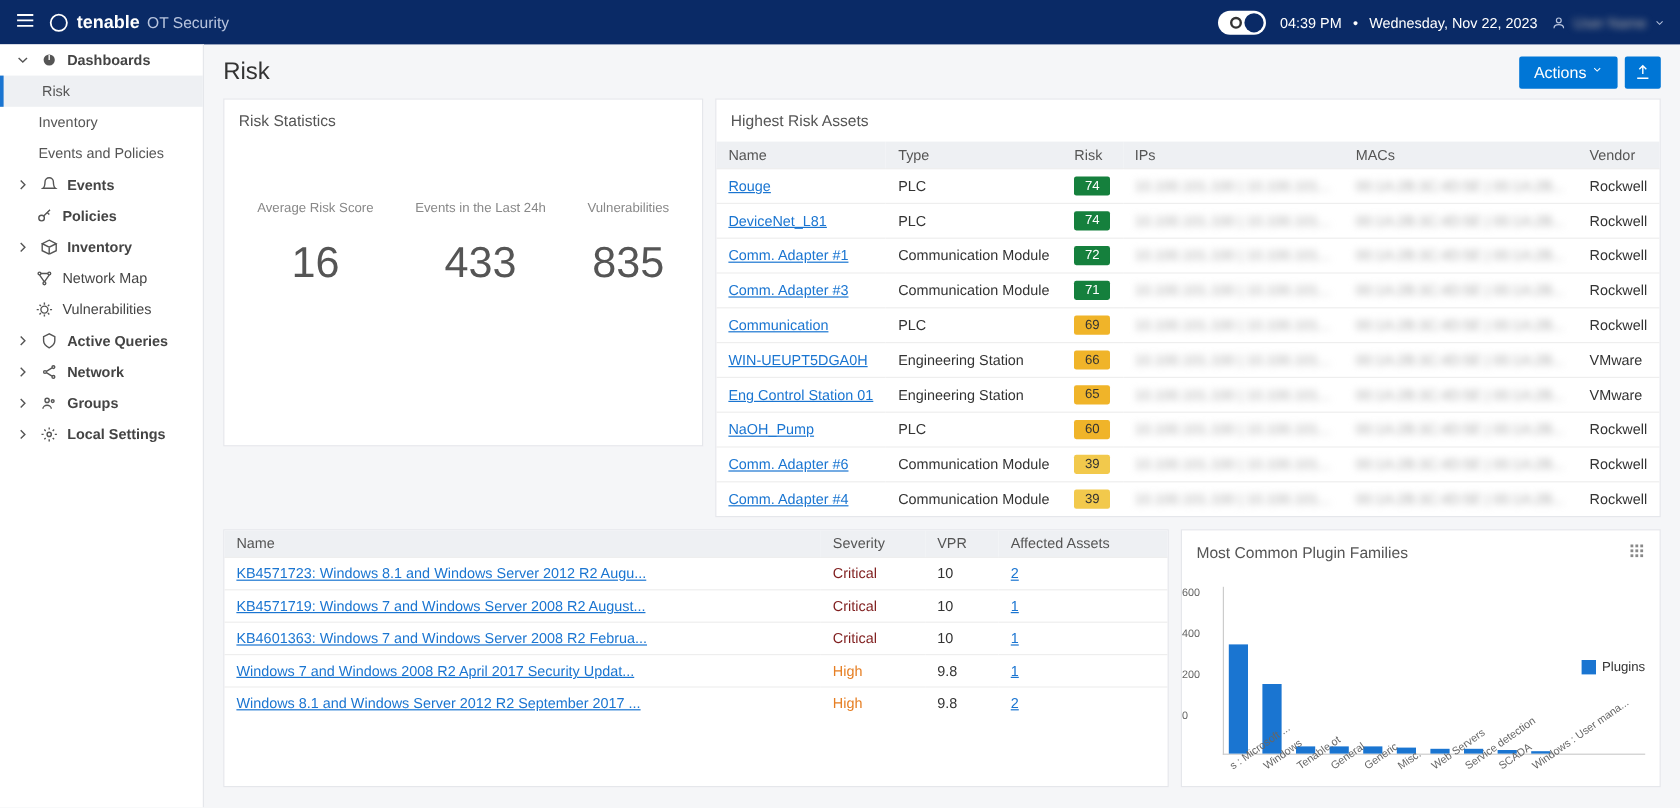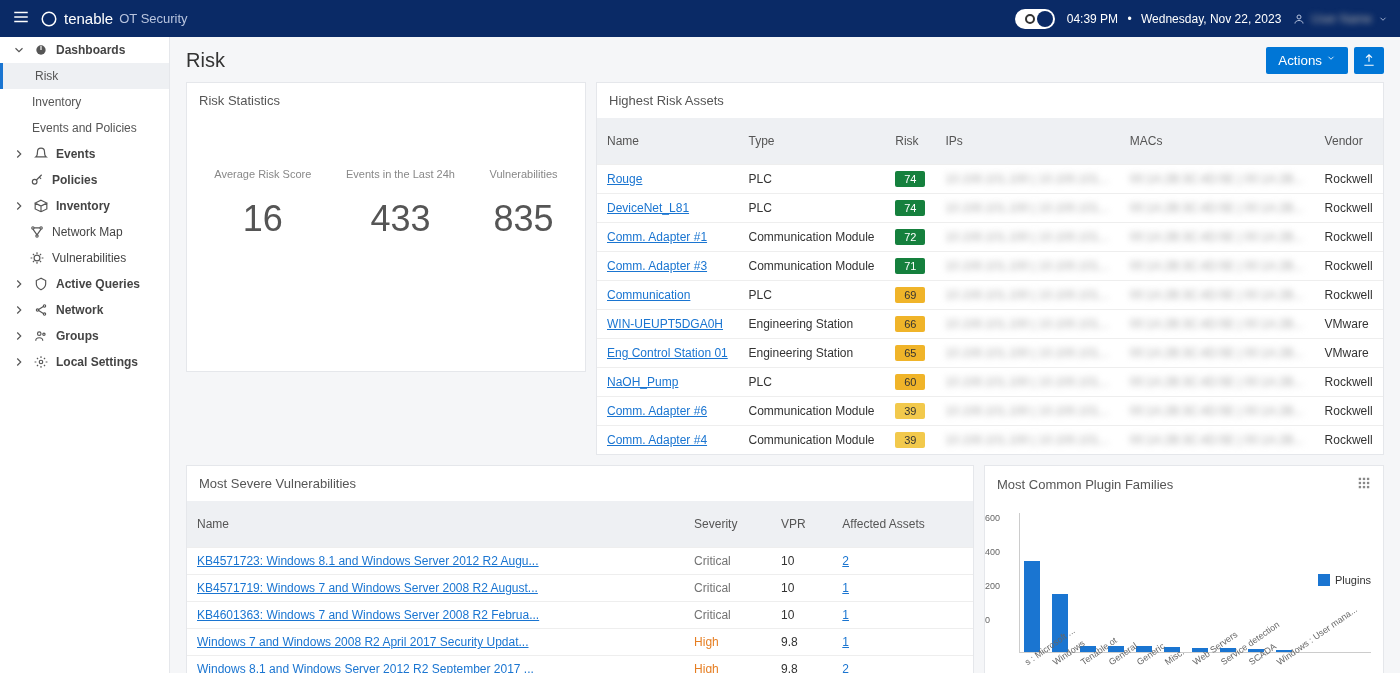--- a/index.html
+++ b/index.html
@@ -8,7 +8,7 @@
 .hamburger{cursor:pointer;margin-right:10px}
 .hamburger svg{stroke:#fff}
 .brand{display:flex;align-items:center;gap:6px}
-.brand-name{font-size:15px;font-weight:400}
+.brand-name{font-size:15px;font-weight:700}
 .brand-sub{font-size:13px;color:#b8c4de}
 .header-right{margin-left:auto;display:flex;align-items:center;gap:12px}
 .toggle{width:40px;height:20px;background:#fff;border-radius:10px;position:relative}

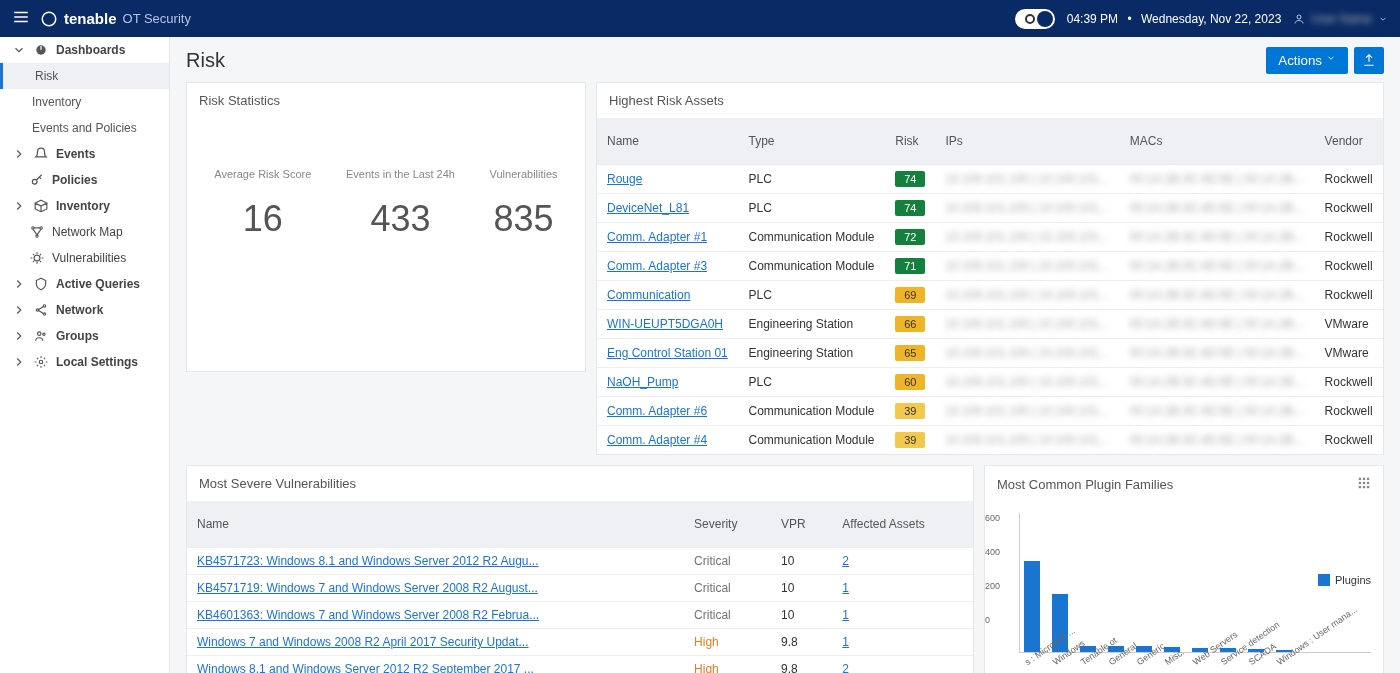--- a/index.html
+++ b/index.html
@@ -39,7 +39,7 @@
 .stat-value{font-size:36px;color:#555;font-weight:300}
 .assets{flex:1}
 table{width:100%;border-collapse:collapse}
-th{background:#eef0f3;text-align:left;padding:16px 10px;font-weight:500;color:#555;font-size:12px}
+th{background:#eef0f3;text-align:left;padding:4px 10px;font-weight:500;color:#555;font-size:12px}
 td{padding:6px 10px;border-top:1px solid #eee;font-size:12px}
 td a{color:#1a75d1;text-decoration:underline}
 .risk-badge{display:inline-block;padding:2px 8px;border-radius:2px;color:#fff;font-size:11px;min-width:30px;text-align:center}

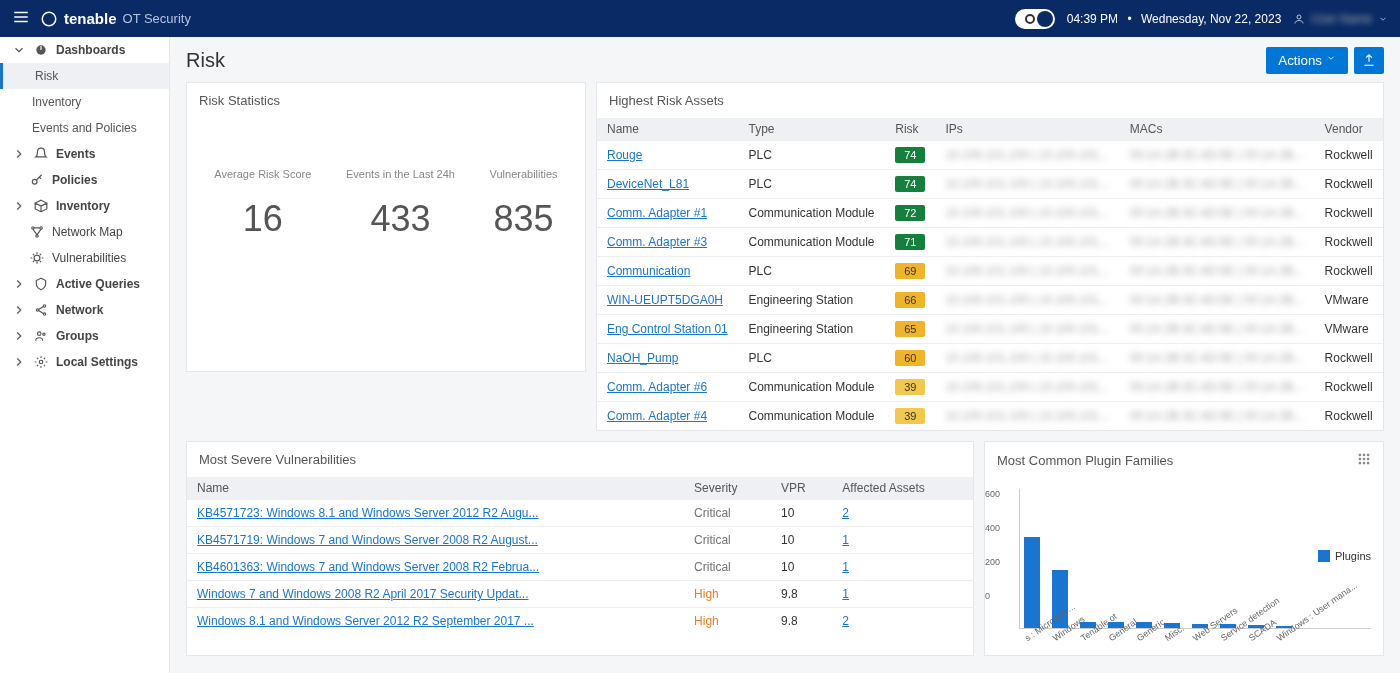--- a/index.html
+++ b/index.html
@@ -352,7 +352,6 @@
 
     <div class="row2">
       <div class="card vulns">
-        <div class="card-title">Most Severe Vulnerabilities</div>
         <table>
           <thead>
               <tr id="vulns-head">

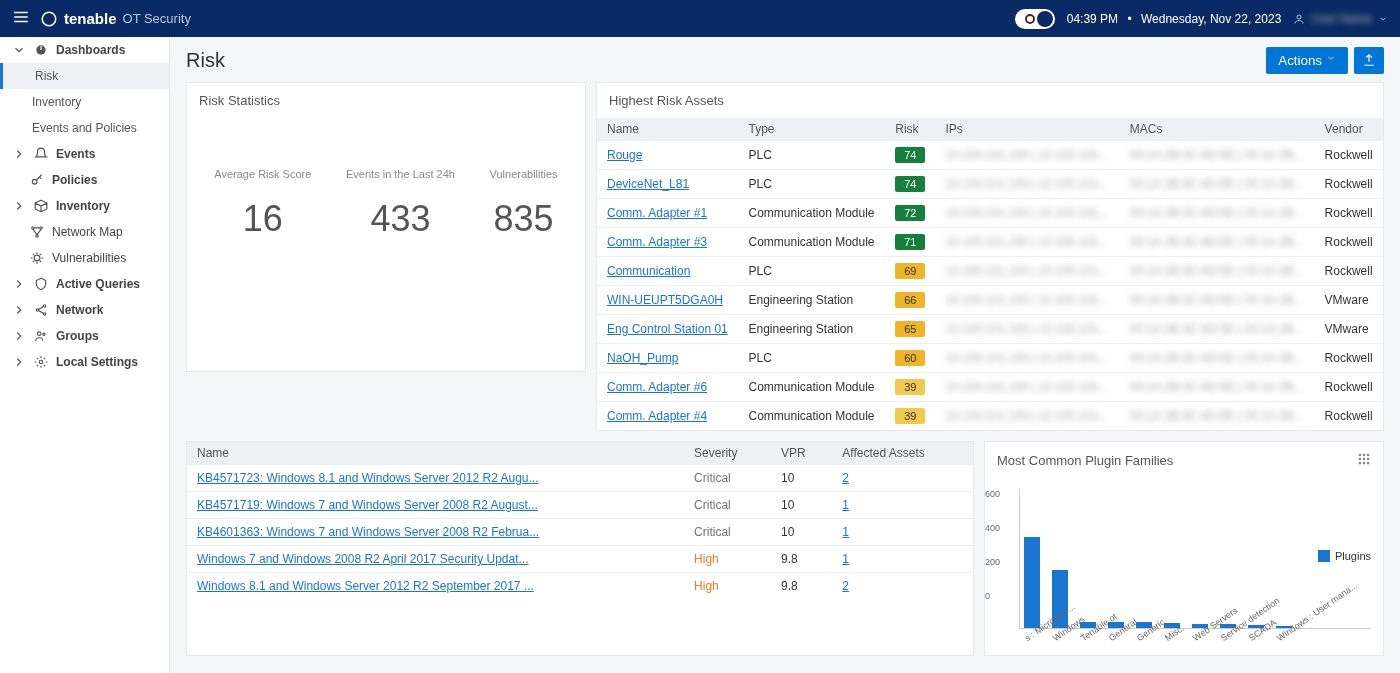--- a/index.html
+++ b/index.html
@@ -49,7 +49,7 @@
 .blur{filter:blur(3px);color:#aaa}
 .row2{margin-top:10px;display:flex;gap:10px}
 .vulns{flex:1}
-.sev-critical{color:#737373}
+.sev-critical{color:#7f1d1d}
 .sev-high{color:#e67e22}
 .plugins{width:400px}
 .plugins-head{display:flex;align-items:center;padding:10px 12px}

